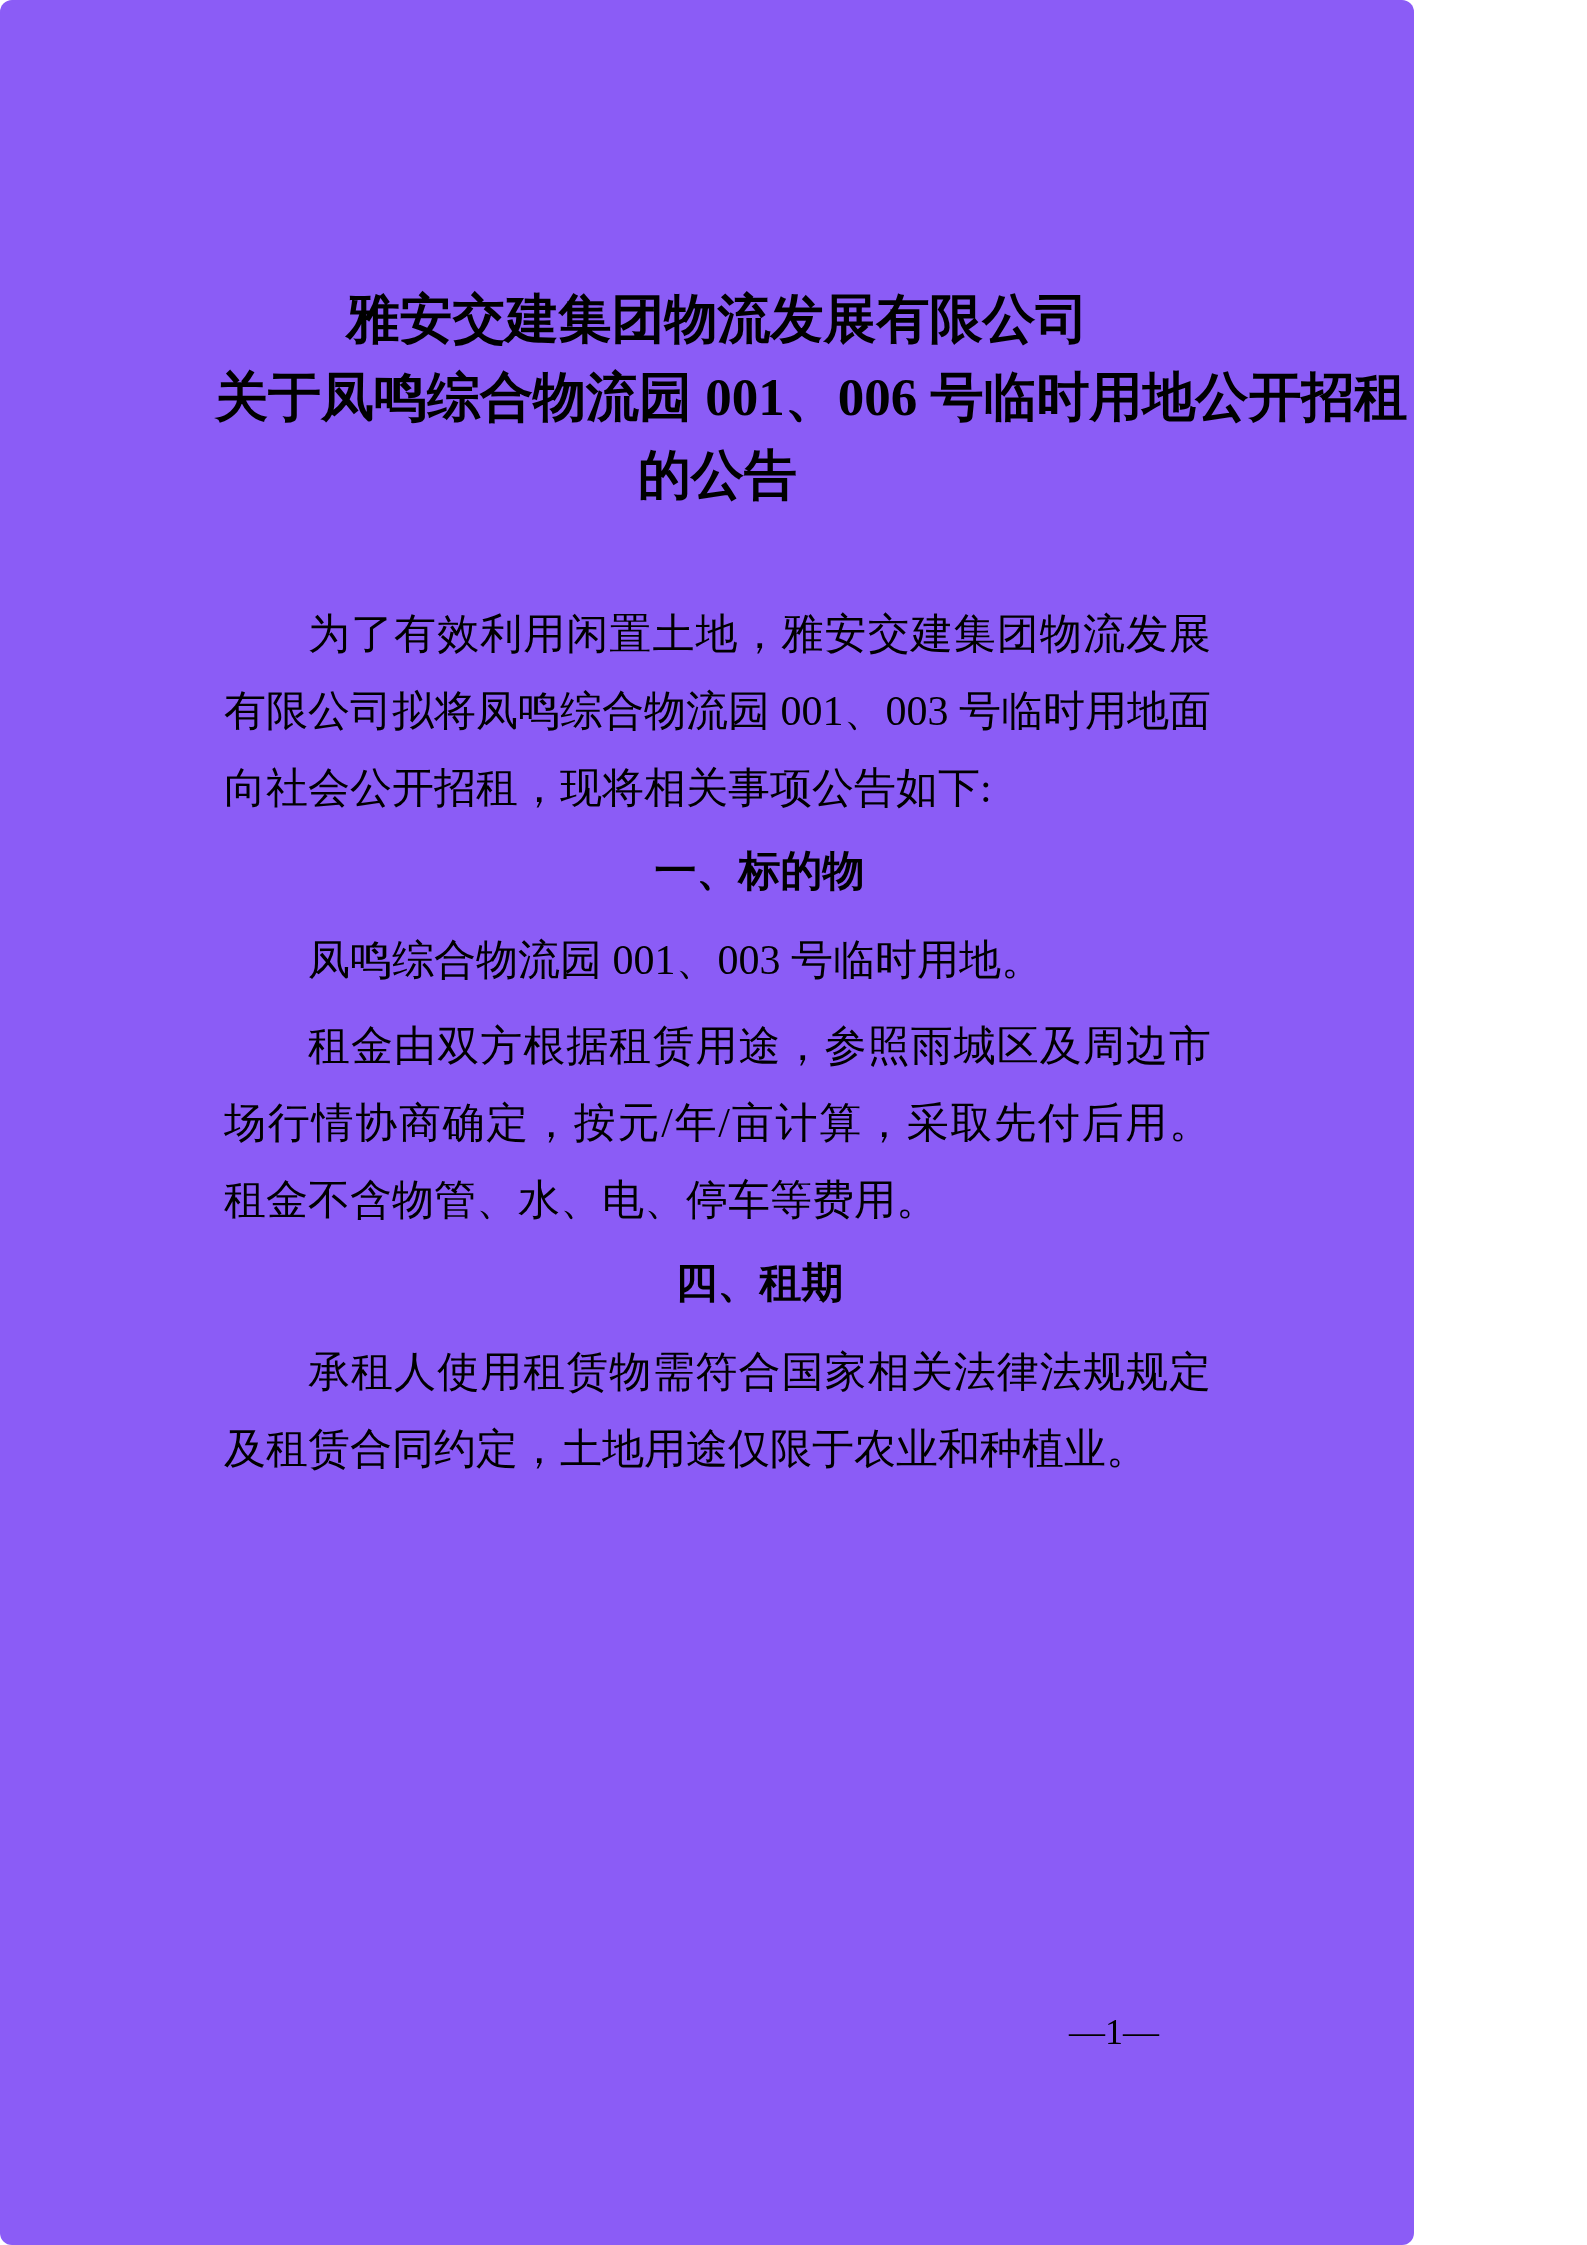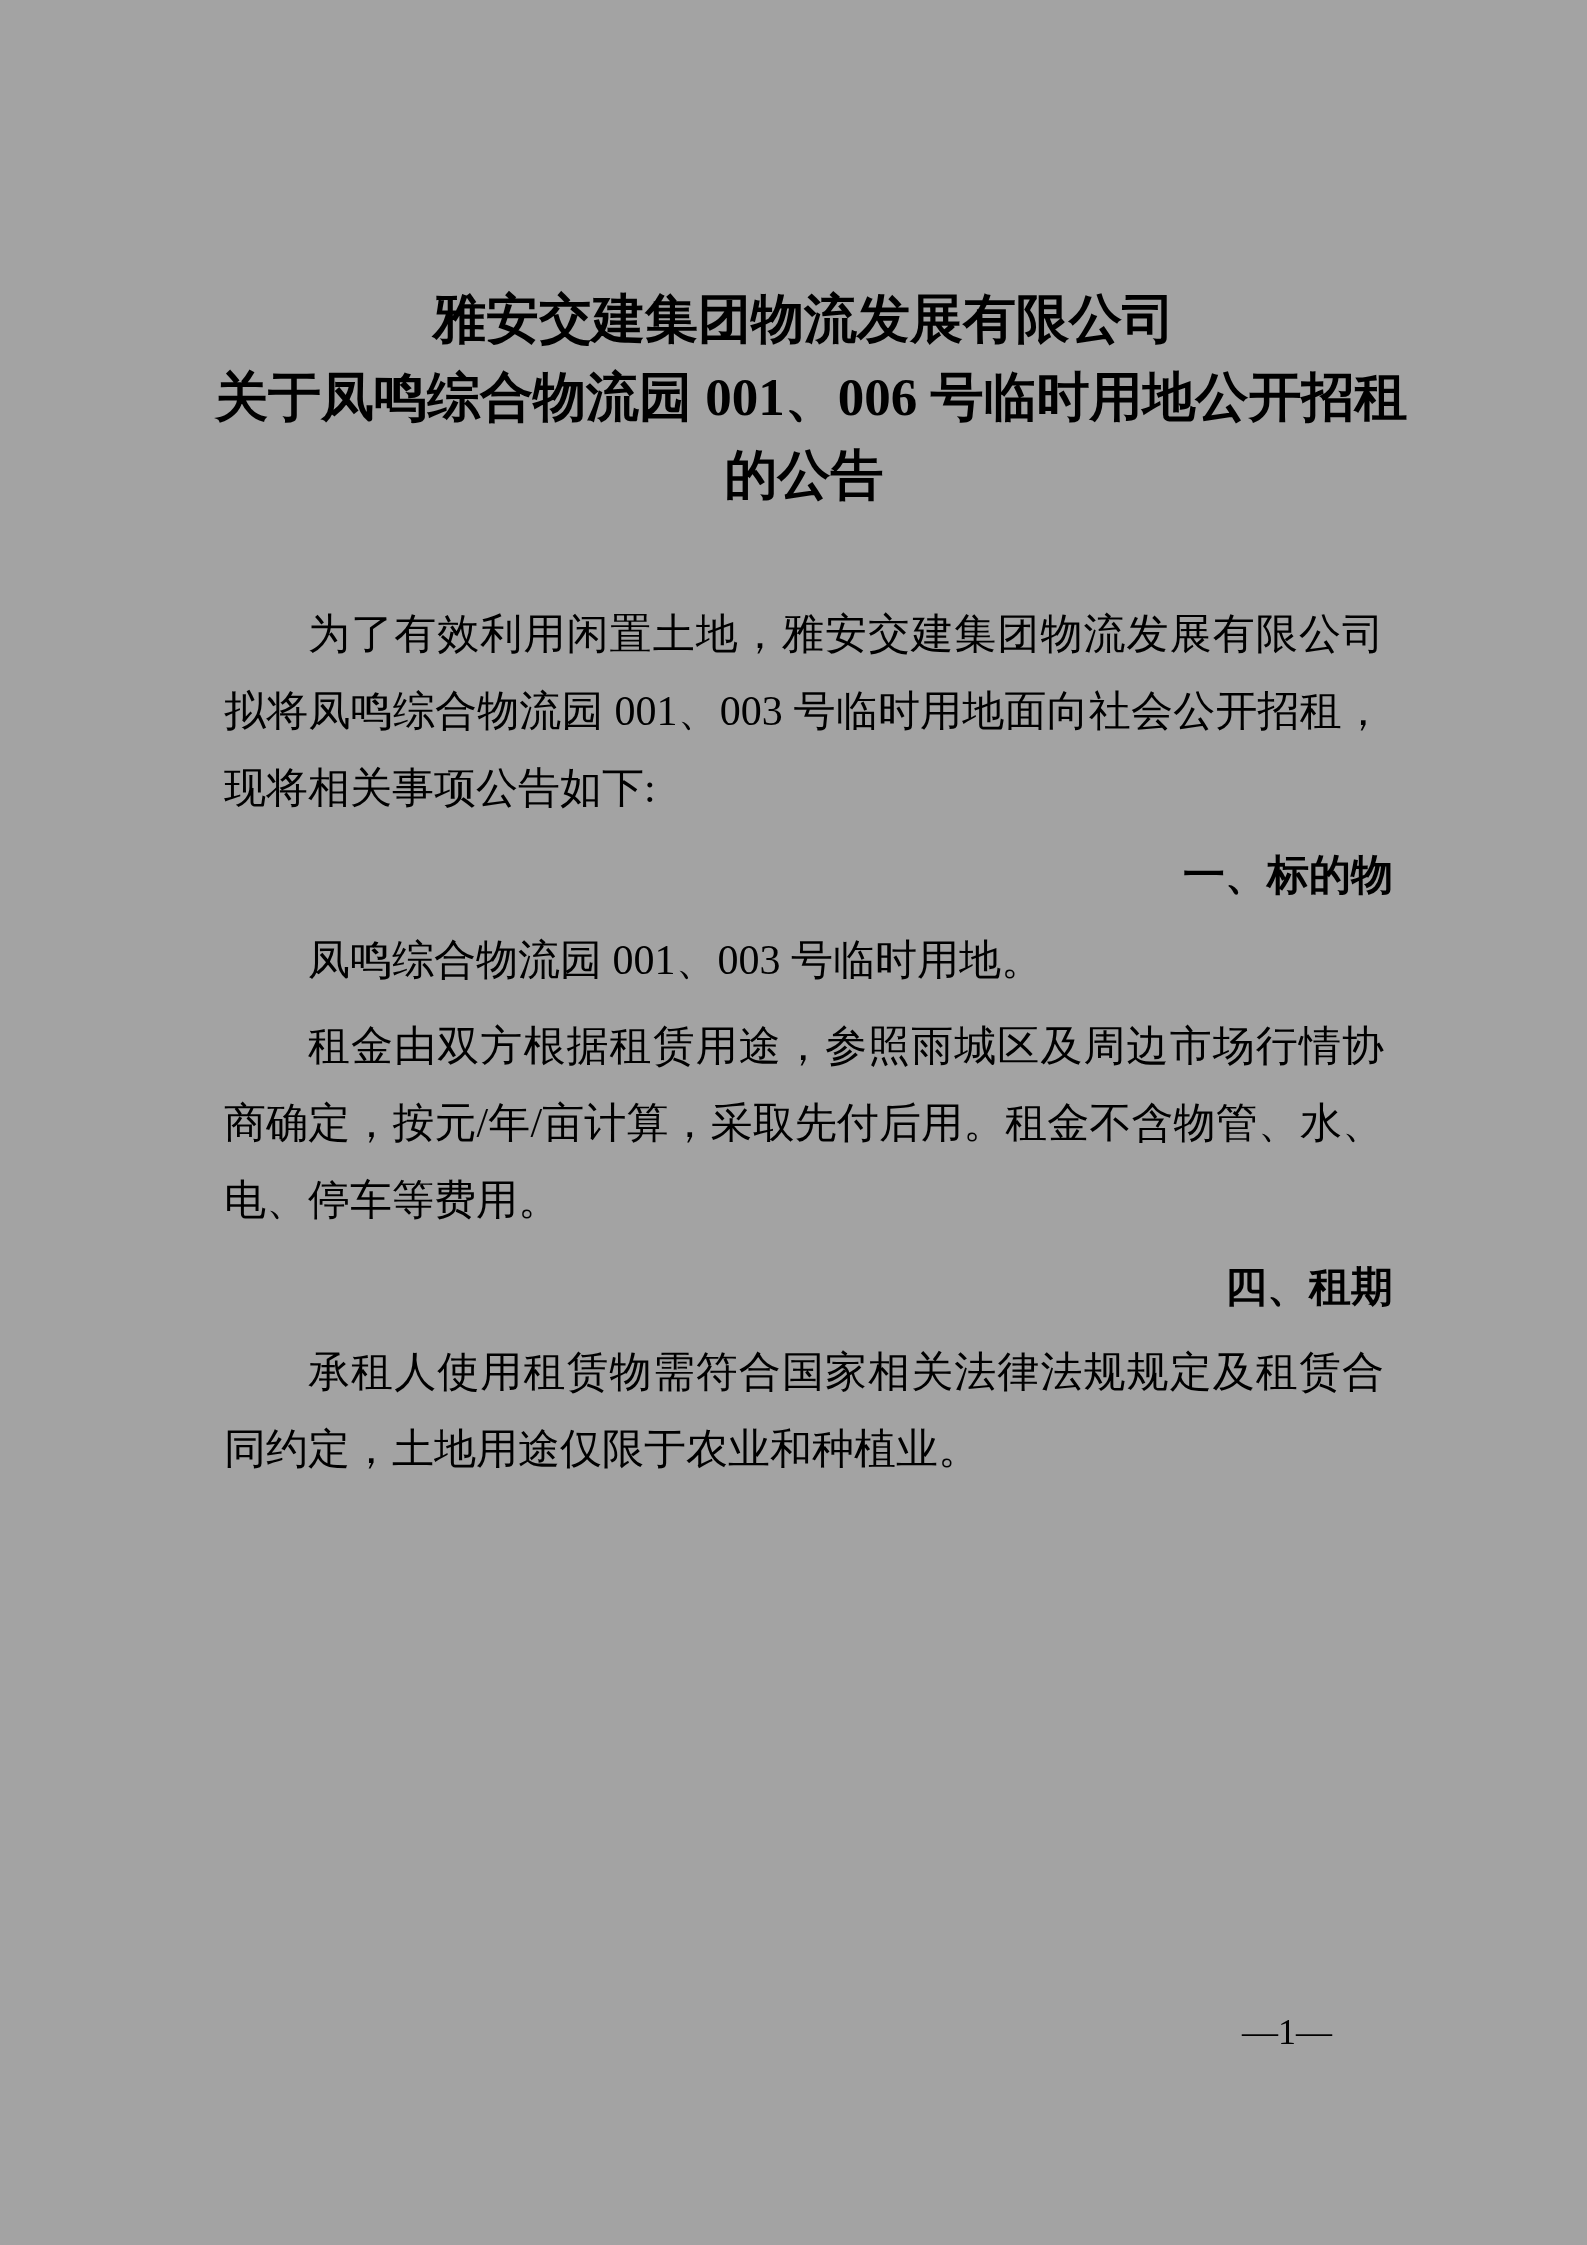--- a/index.html
+++ b/index.html
@@ -10,11 +10,12 @@
   }
   .page {
     position: relative;
-    width: 1587px;
+    width: 1414px;
     height: 2245px;
-    background: #a3a3a3;
+    background: #8b5cf6;
     color: #000000;
     overflow: hidden;
+    border-radius: 12px;
   }
   
   .title-block {

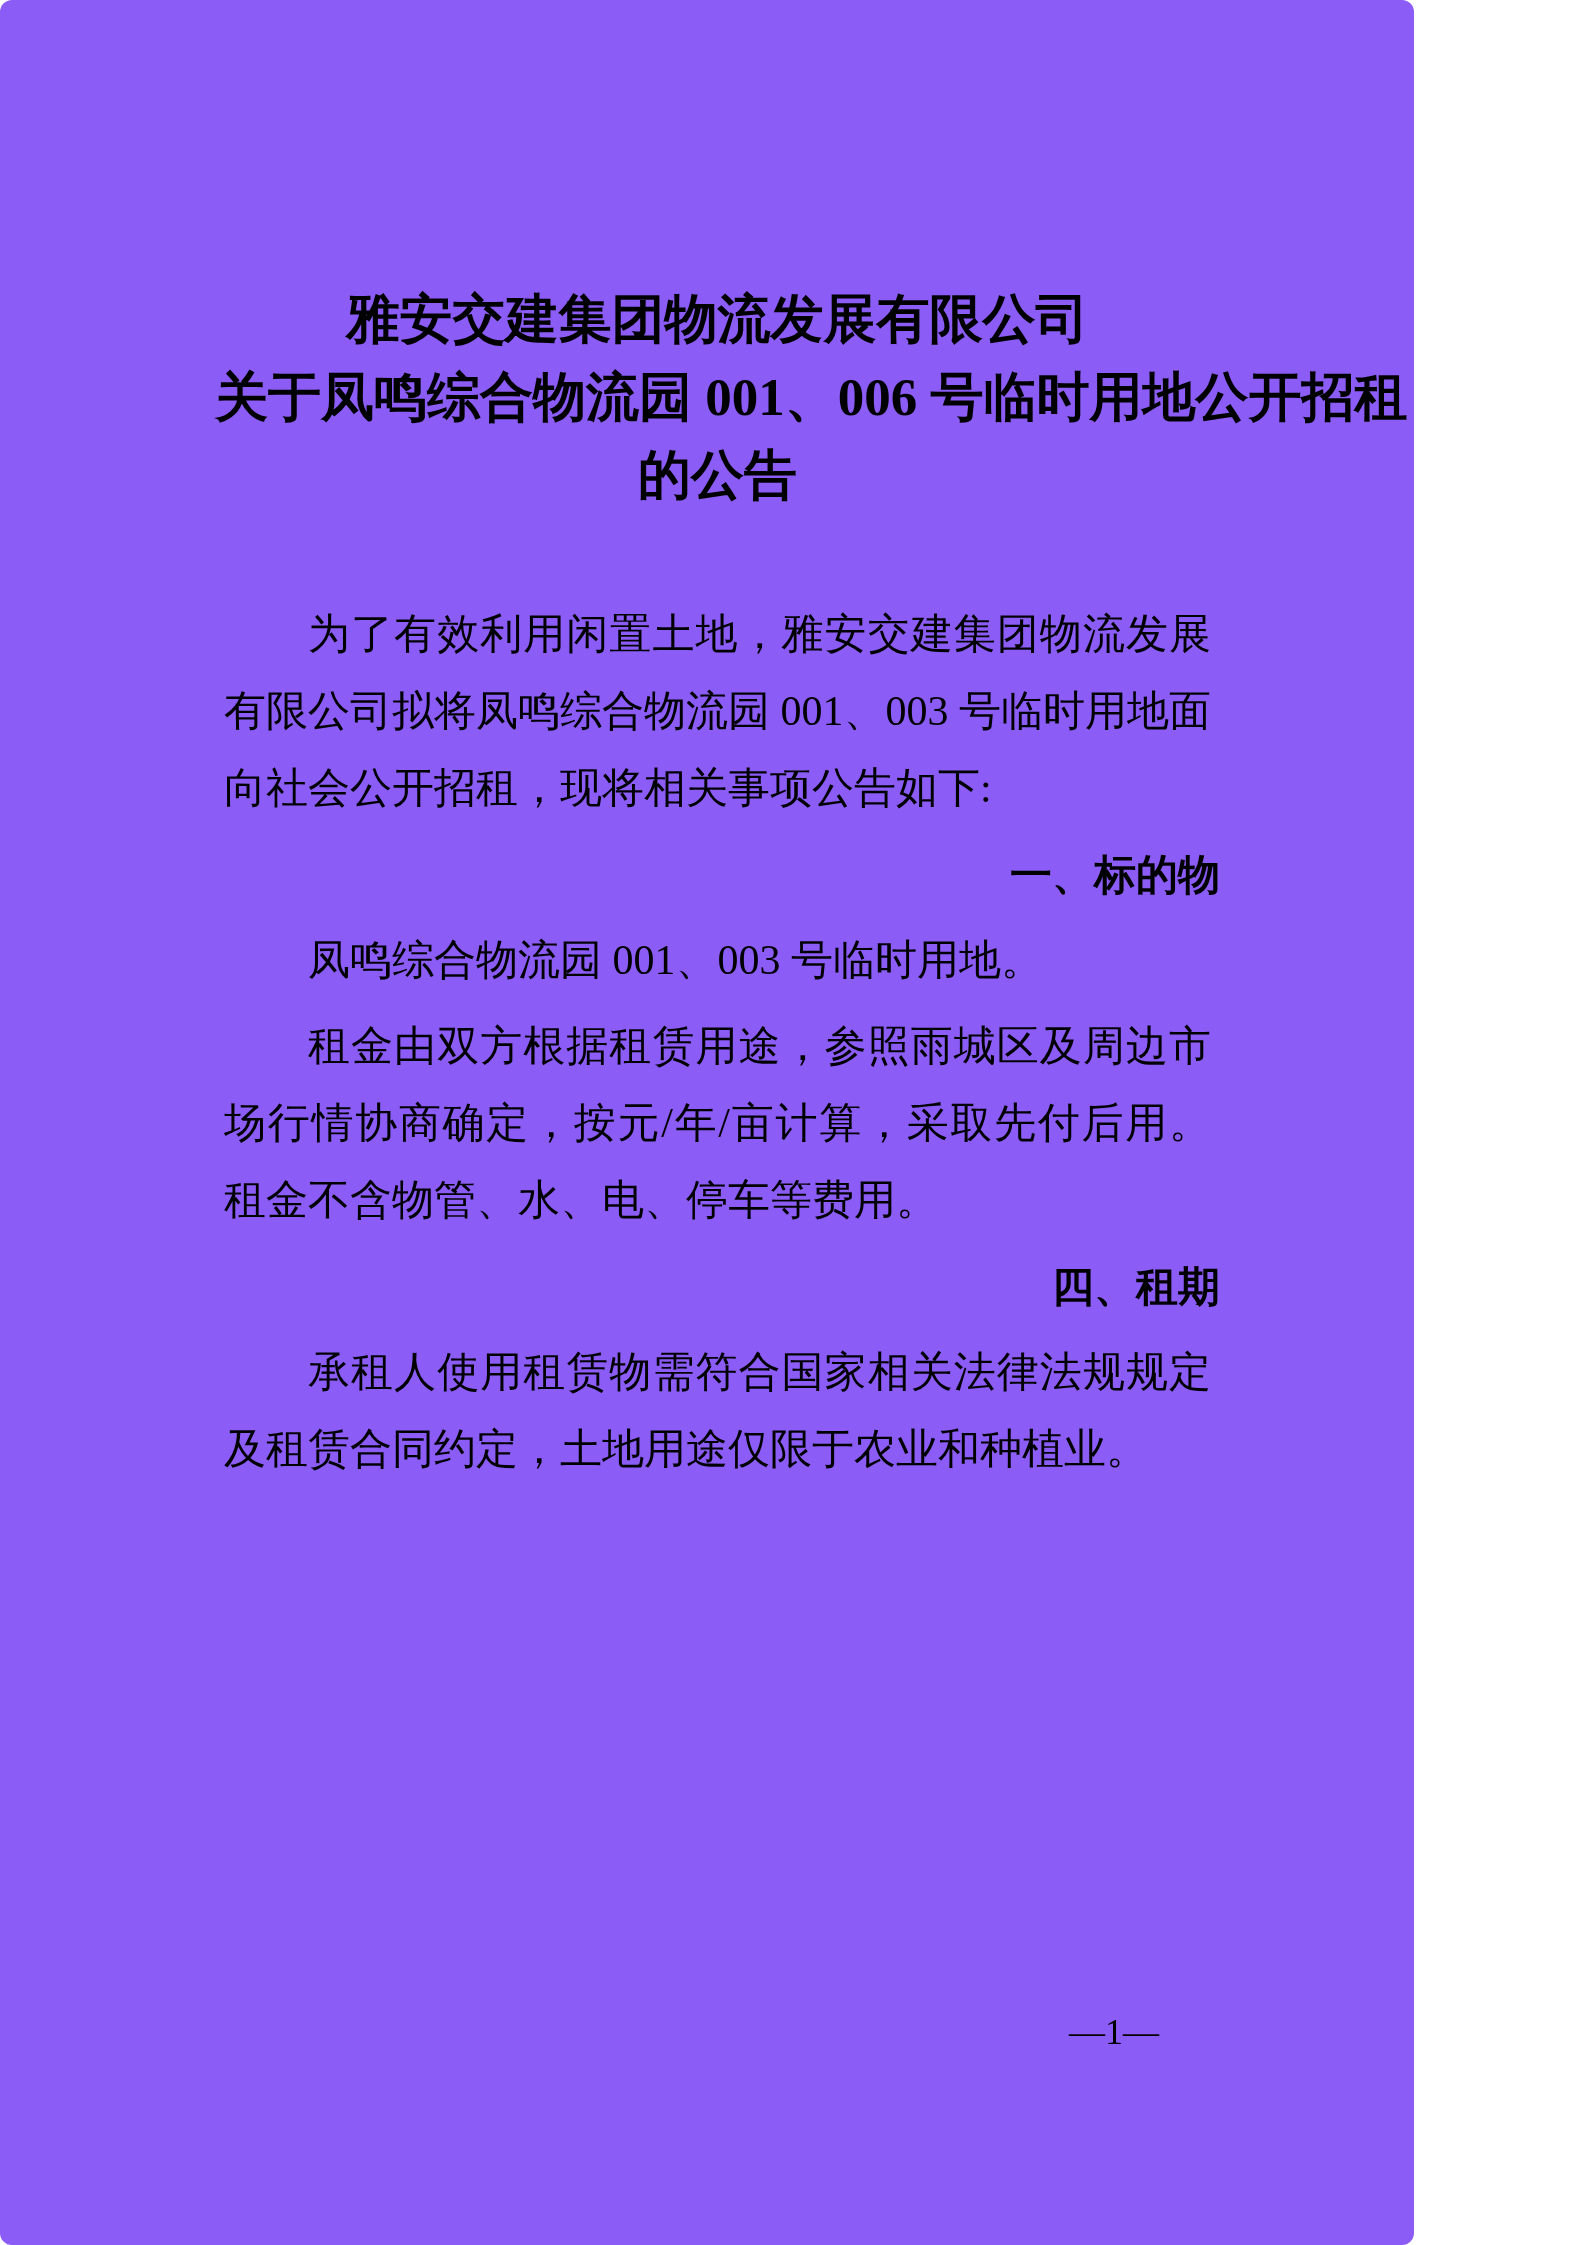--- a/index.html
+++ b/index.html
@@ -46,11 +46,11 @@
   .sec-heading {
     margin: 0;
     padding-left: 2em;
-    font-family: Liberation Sans, sans-serif;
+    font-family: Liberation Mono, monospace;
     font-weight: 700;
     font-size: 42px;
     line-height: 77px;
-    text-align: right;
+    text-align: center;
   }
   
   .page-number {

